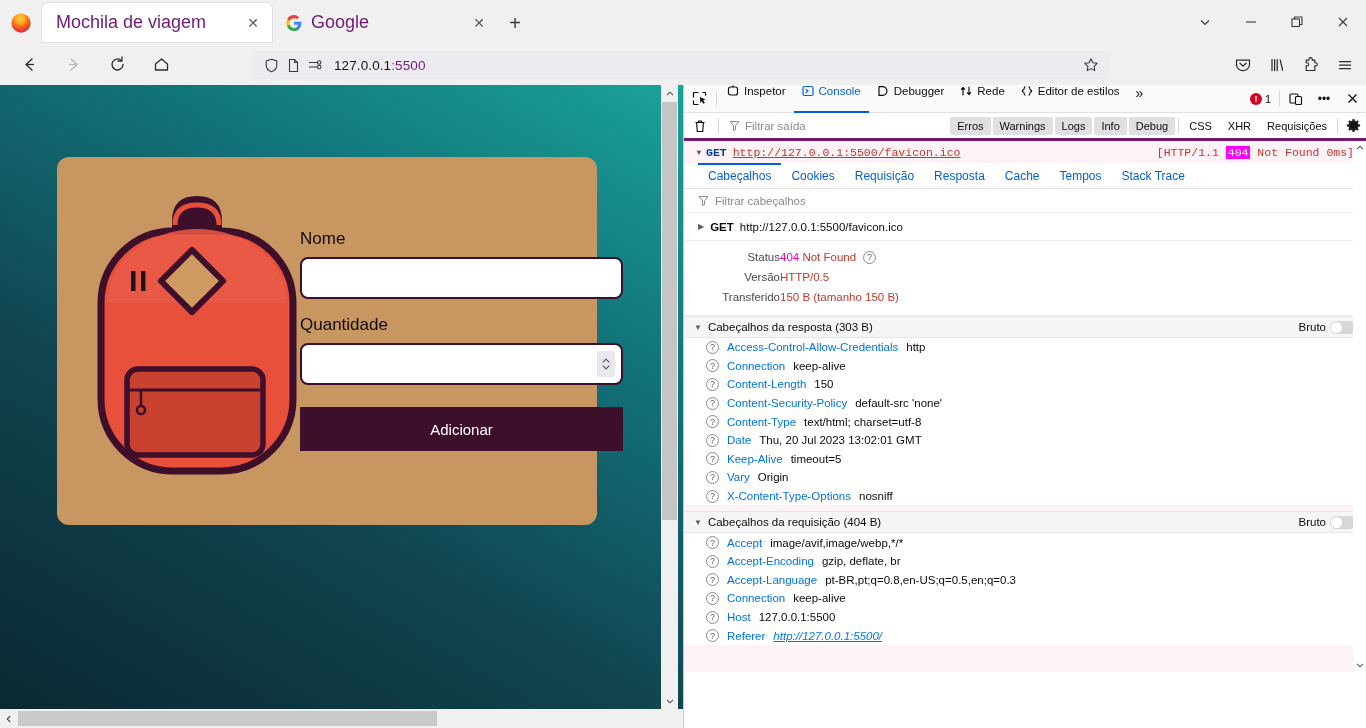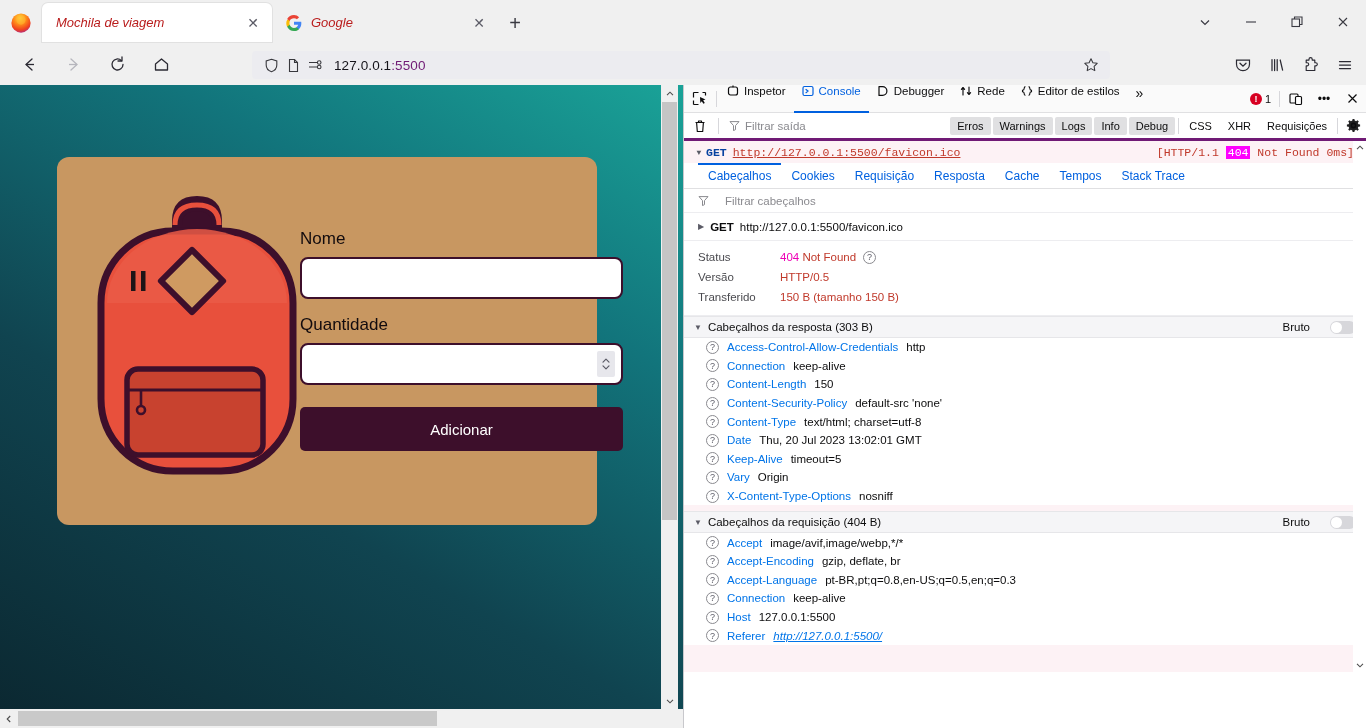--- a/index.html
+++ b/index.html
@@ -20,8 +20,8 @@
     display:flex; align-items:center; padding:0 8px 0 14px;
   }
   .tab.active { background:#ffffff; box-shadow:0 0 0 1px rgba(0,0,0,.06); }
-  .tab-title { font-size:13px; color:#b91c1c; white-space:nowrap; overflow:hidden;
-               text-overflow:ellipsis; flex:1;font-style:italic; }
+  .tab-title { font-size:18px; color:#701a75; white-space:nowrap; overflow:hidden;
+               text-overflow:ellipsis; flex:1; }
   .tab-close { width:22px; height:22px; display:flex; align-items:center; justify-content:center;
                color:#5b5b66; font-size:14px; flex:0 0 auto; }
   .gicon { width:16px; height:16px; margin-right:9px; flex:0 0 auto; }

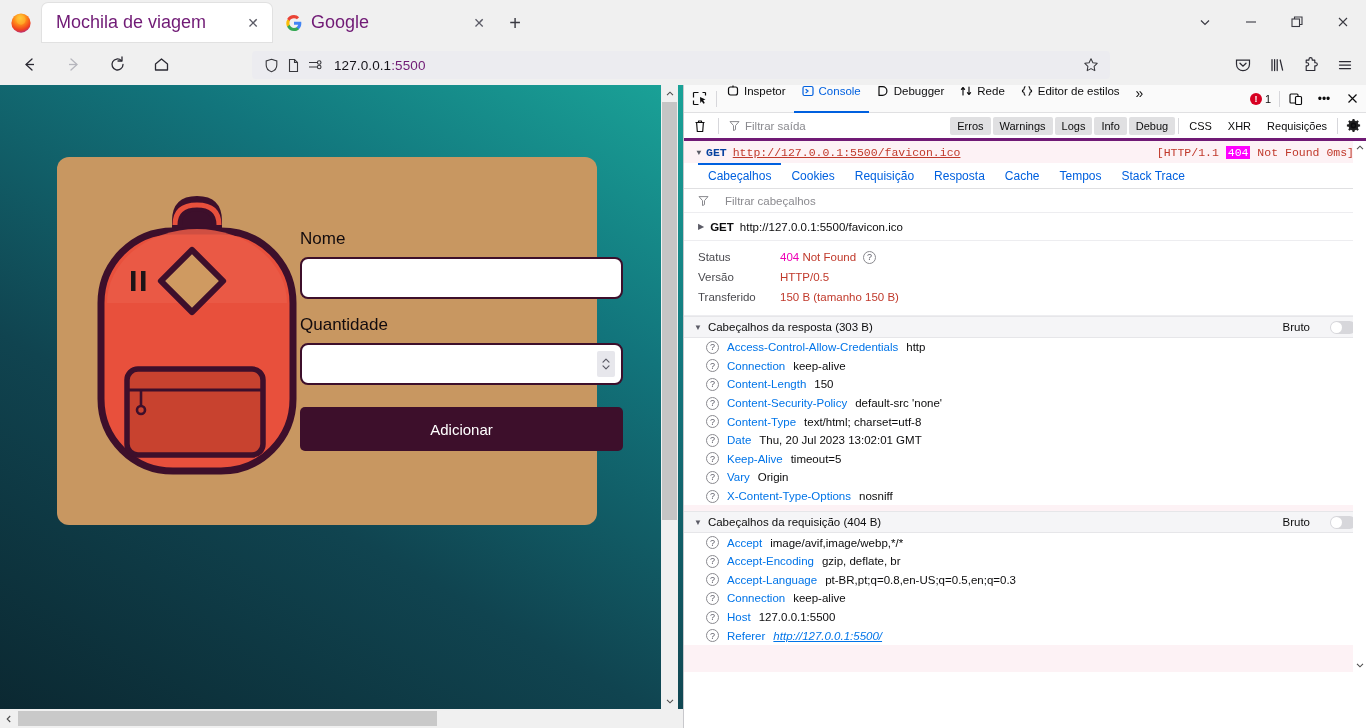--- a/index.html
+++ b/index.html
@@ -123,7 +123,7 @@
             font-size:12px; color:#0060df; }
   .subtab.active { box-shadow: inset 0 2px 0 #0060df; }
 
-  .hdr-filter { height:24px; background:#fff; display:flex; align-items:center; gap:16px;
+  .hdr-filter { height:24px; background:#fff; display:flex; align-items:center; gap:6px;
                 padding-left:14px; color:#8a8a8f; font-size:11.5px; border-bottom:1px solid #ededf0; }
   .reqline { height:28px; background:#fff; display:flex; align-items:center; gap:6px;
              padding-left:14px; font-size:11.5px; border-bottom:1px solid #ededf0; }

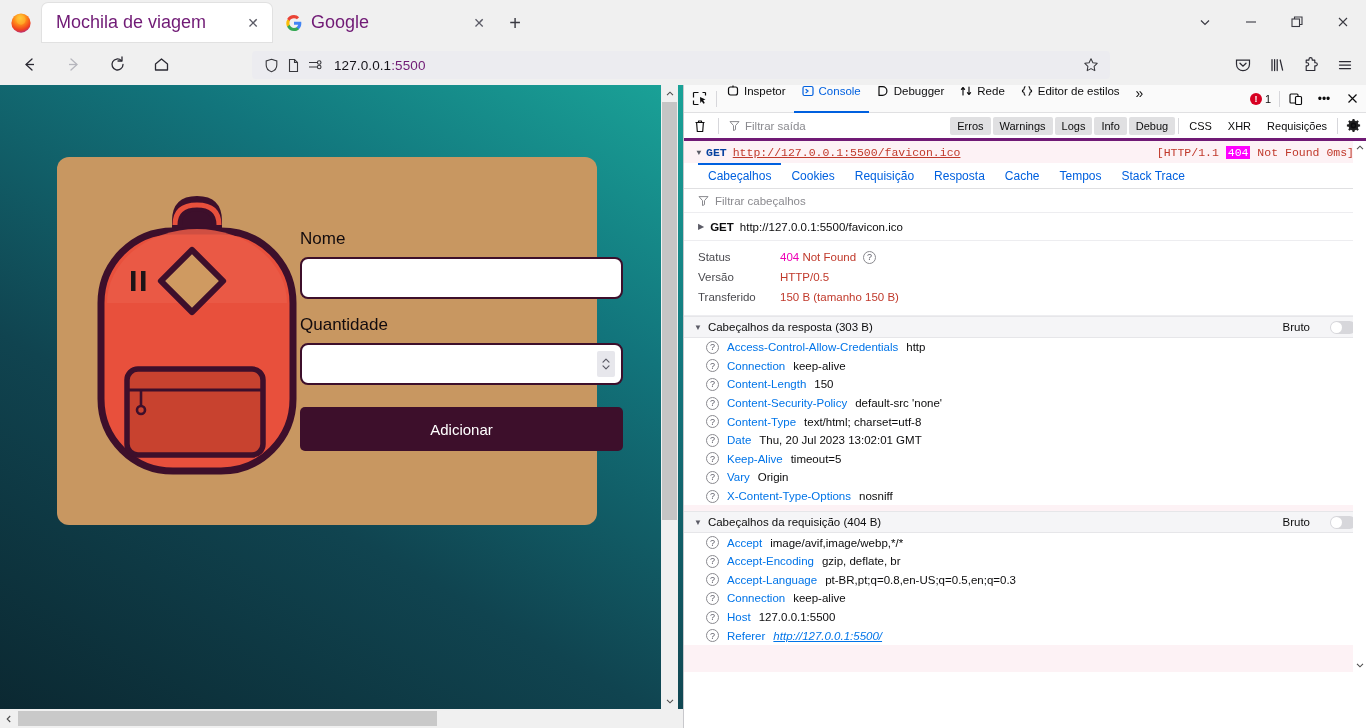--- a/index.html
+++ b/index.html
@@ -133,7 +133,7 @@
 
   .statusgrid { background:#fff; padding:6px 0 8px 0; border-bottom:1px solid #ededf0; }
   .srow { display:flex; height:20px; align-items:center; font-size:11.5px; }
-  .skey { width:96px; padding-left:14px; color:#4a4a4f; }
+  .skey { width:96px; padding-left:14px; color:#4a4a4f;text-align:right; }
   .sval { color:#c0392b; display:flex; align-items:center; gap:7px; }
   .sval .magenta { color:#ed00b5; }
   .qmark { width:13px; height:13px; border-radius:50%; border:1px solid #8a8a8f;

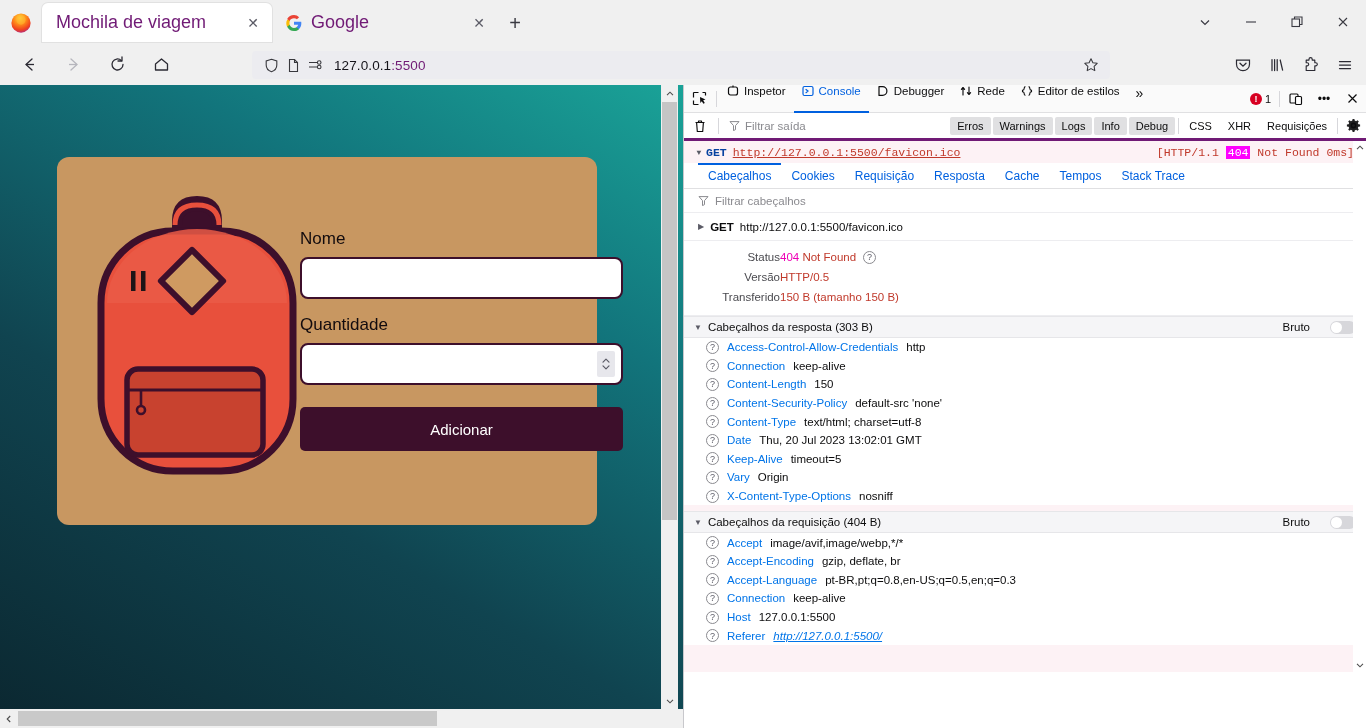--- a/index.html
+++ b/index.html
@@ -143,7 +143,7 @@
              padding-left:10px; font-size:11.5px; color:#0c0c0d; border-top:1px solid #e6e6e9;
              border-bottom:1px solid #e6e6e9; }
   .sechead .tri { color:#5b5b66; font-size:8px; margin-right:6px; }
-  .raw { margin-left:auto; margin-right:10px; display:flex; align-items:center; gap:20px; }
+  .raw { margin-left:auto; margin-right:10px; display:flex; align-items:center; gap:4px; }
   .toggle { width:26px; height:13px; border-radius:7px; background:#d7d7db; position:relative; }
   .toggle::after { content:''; position:absolute; left:1px; top:1px; width:11px; height:11px;
                    border-radius:50%; background:#fff; }

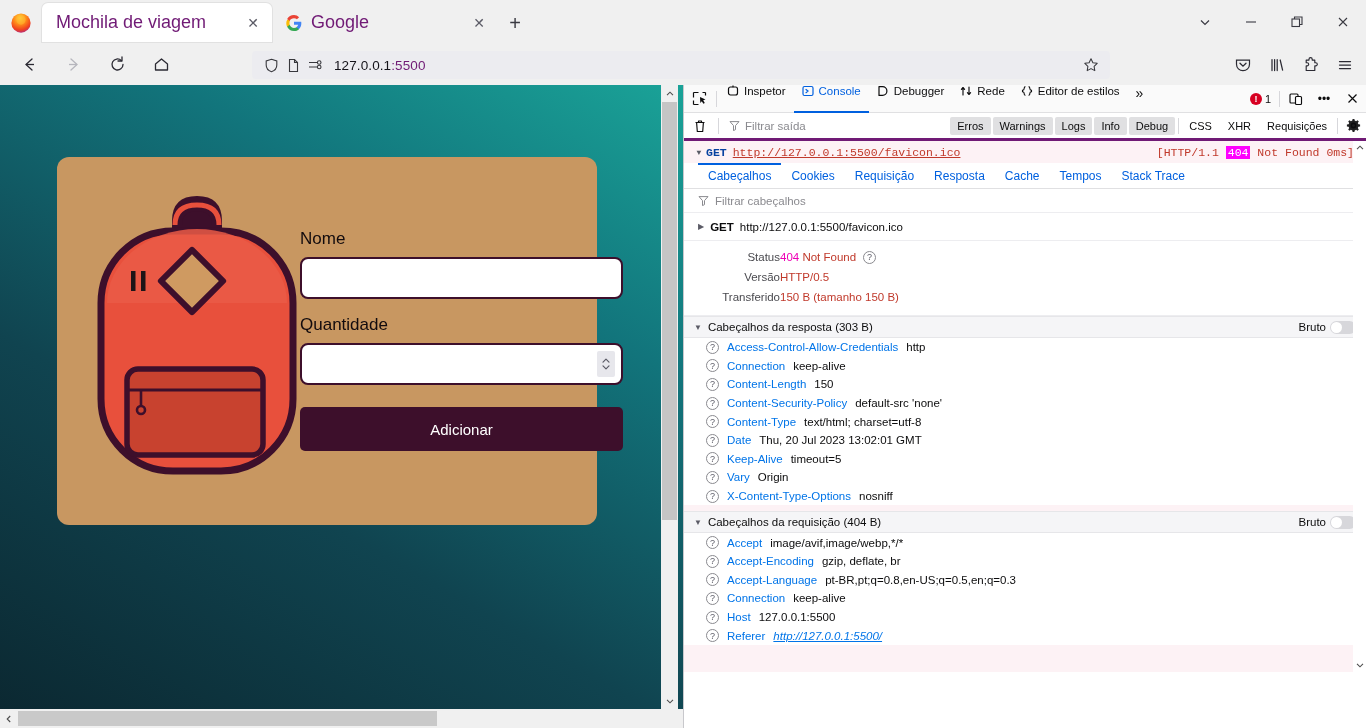--- a/index.html
+++ b/index.html
@@ -64,7 +64,7 @@
   .spin { width:18px; height:26px; margin-right:6px; background:#e7e7ec; border-radius:2px;
           display:flex; flex-direction:column; align-items:center; justify-content:center; }
   .addbtn {
-    width:323px; height:44px; background:#3d0f2b; border-radius:5px; margin-top:22px;
+    width:323px; height:44px; background:#3d0f2b; border-radius:0; margin-top:22px;
     display:flex; align-items:center; justify-content:center; color:#fff; font-size:15px;
     border:none; cursor:pointer; font-family:"Liberation Sans", sans-serif;
   }

